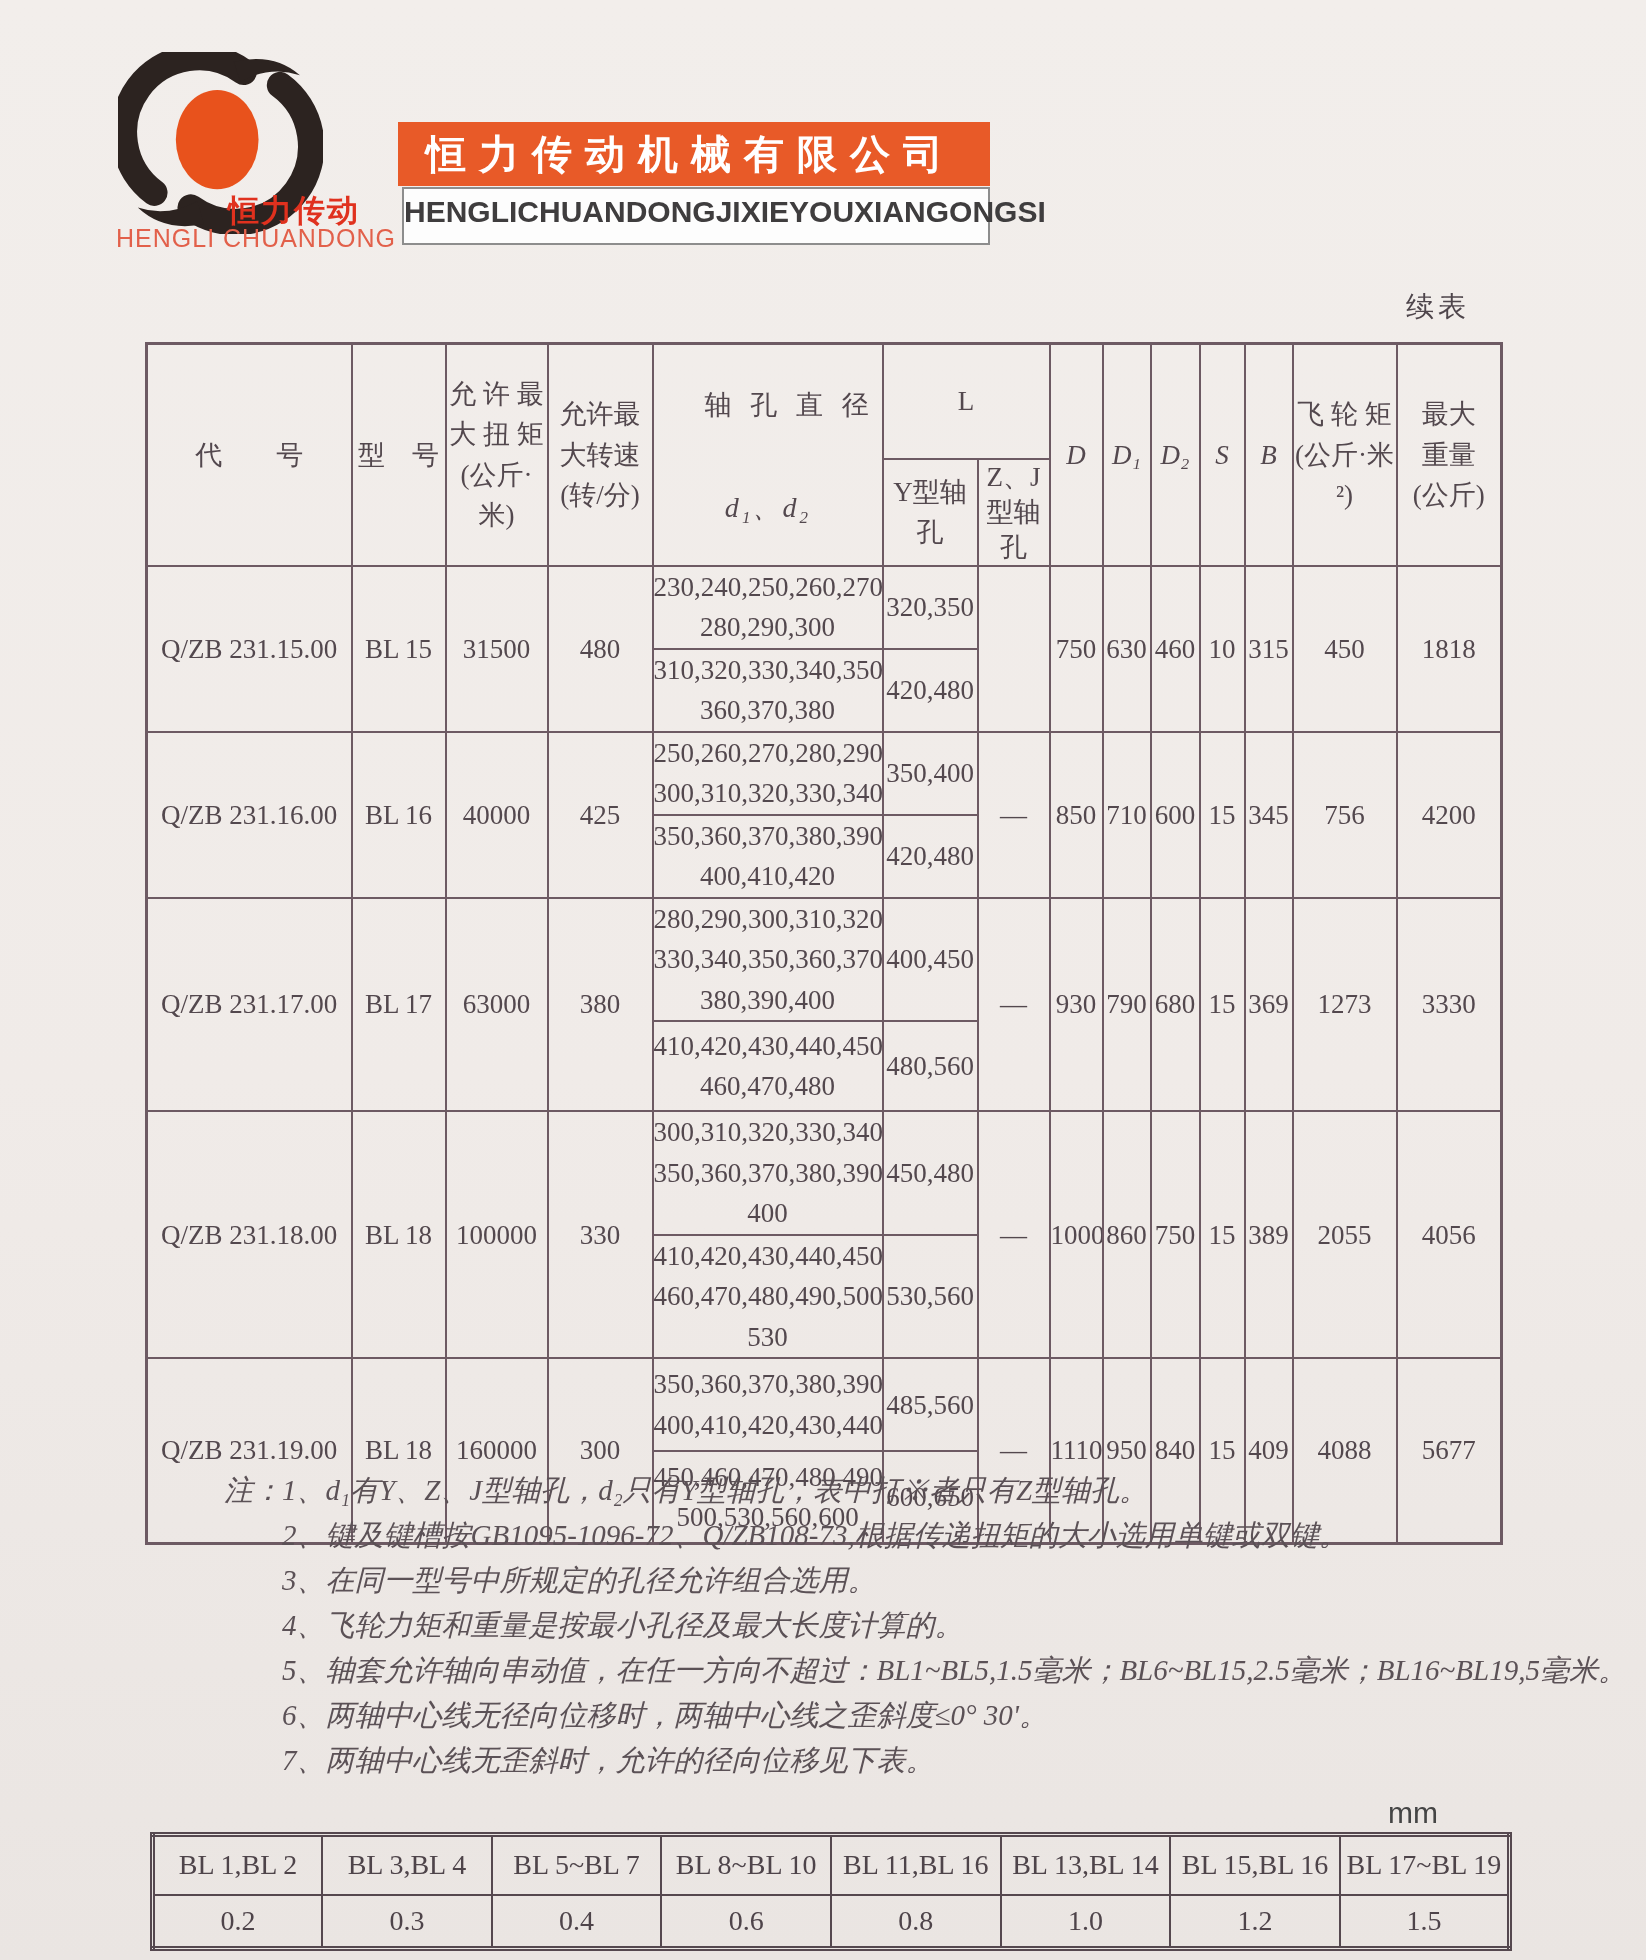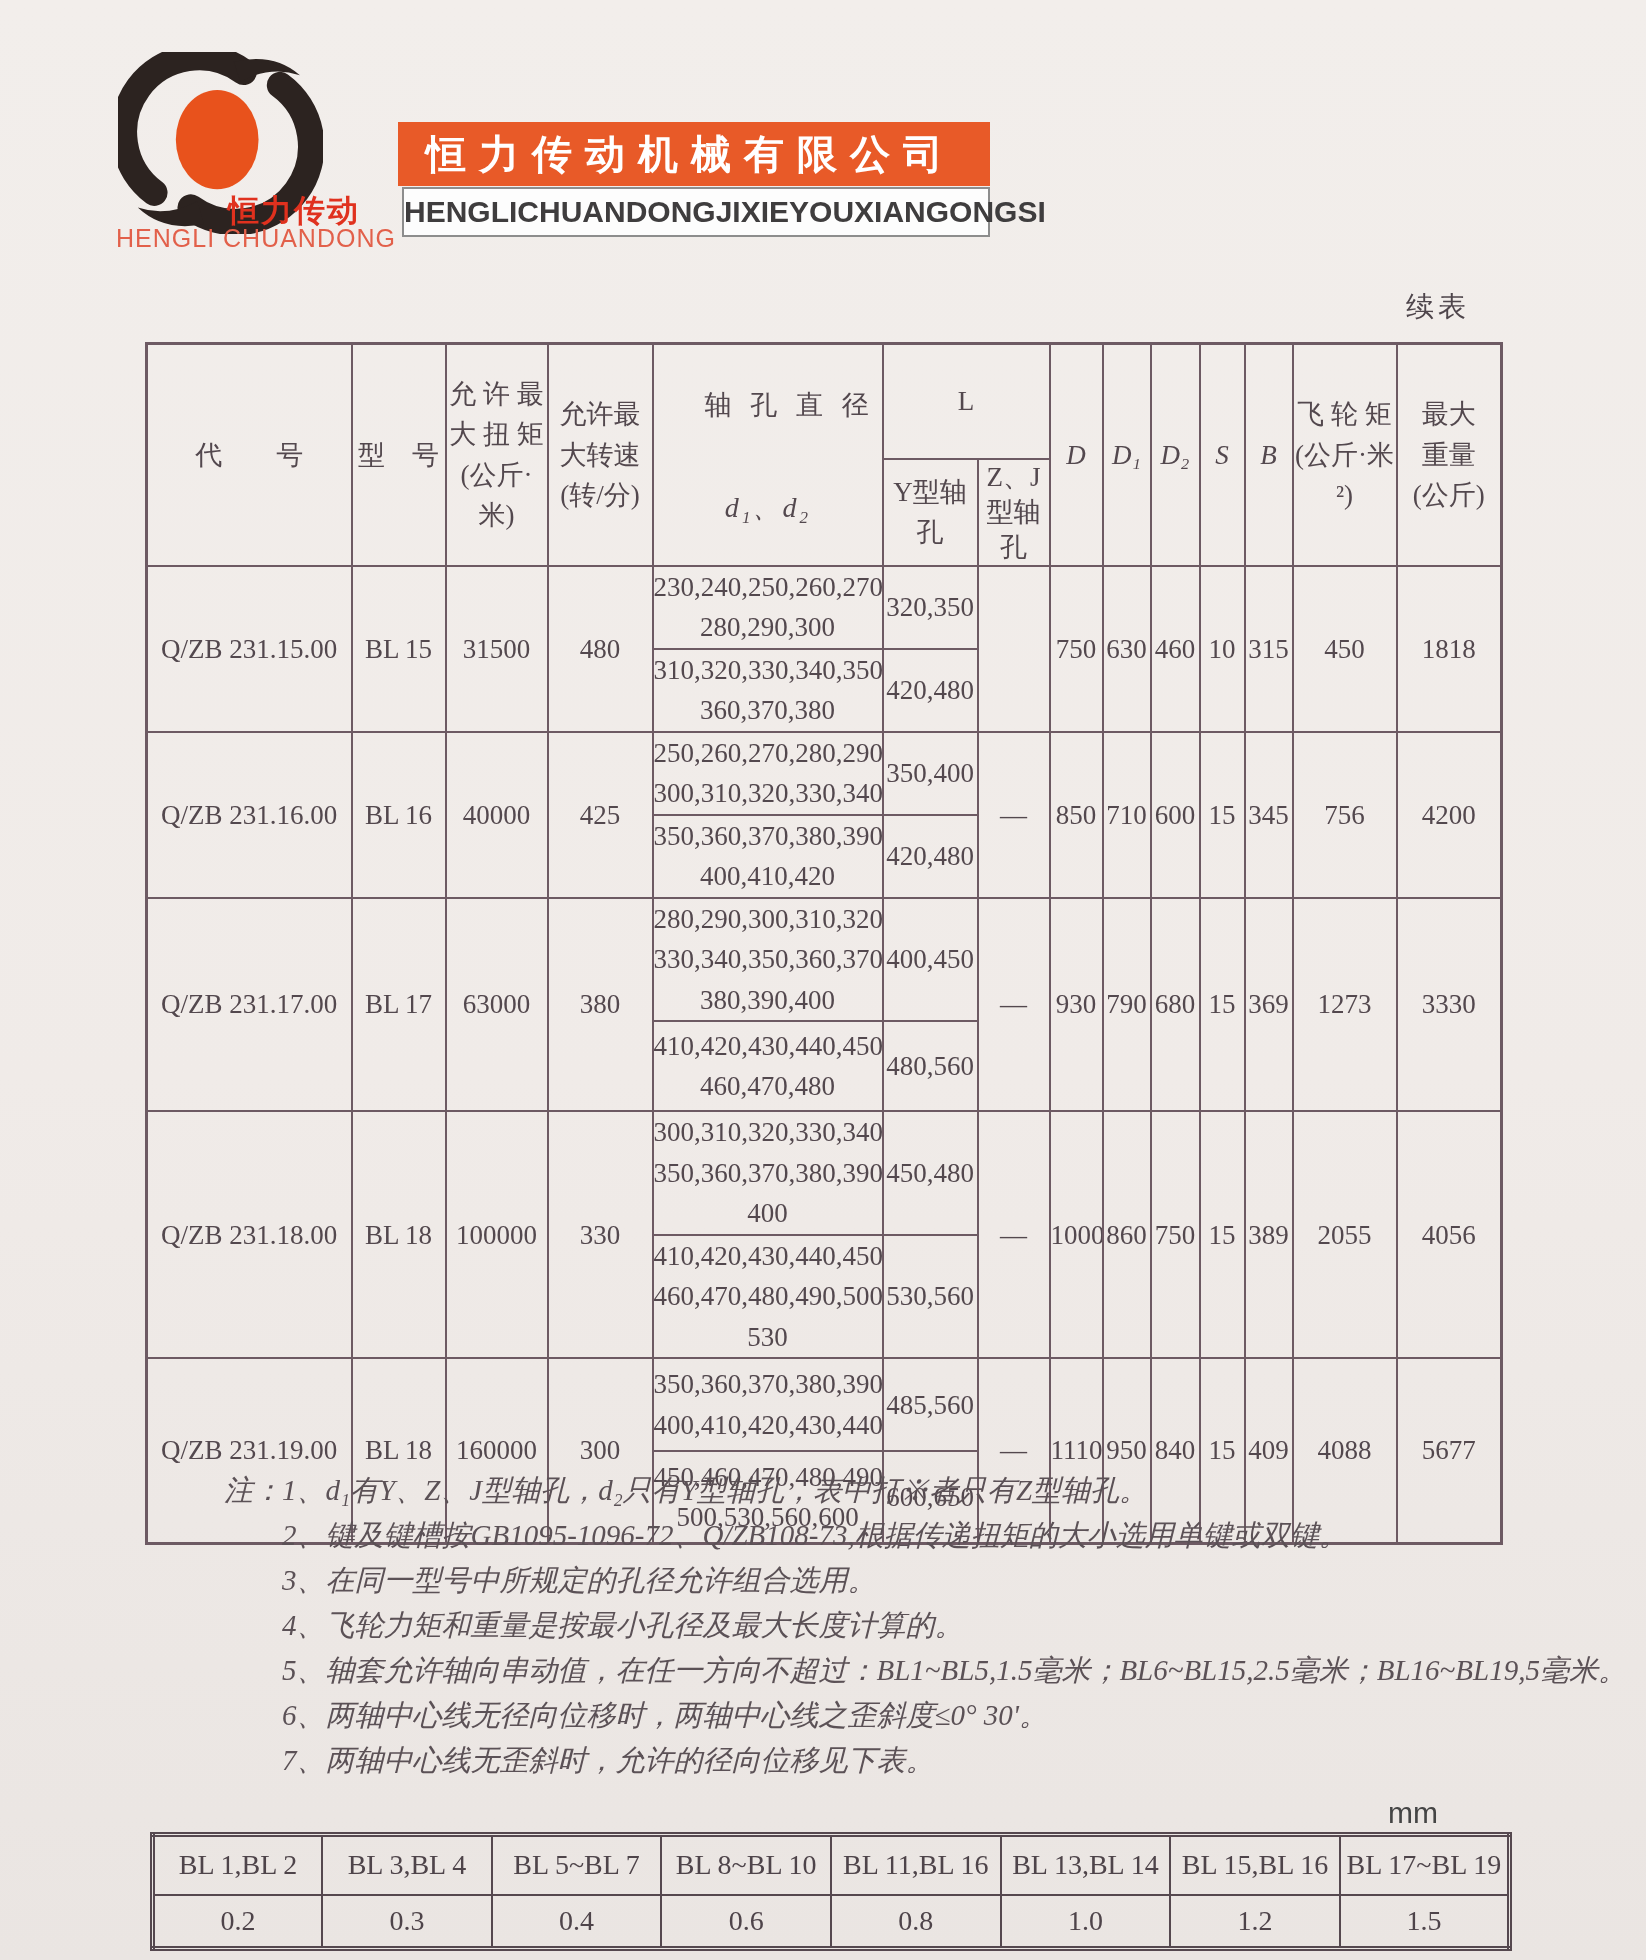--- a/index.html
+++ b/index.html
@@ -20,7 +20,7 @@
     font-family:"Liberation Sans","DejaVu Sans",sans-serif;
   }
   .banner-en{
-    position:absolute;left:402px;top:187px;width:588px;height:50px;
+    position:absolute;left:402px;top:187px;width:588px;height:58px;
     background:#fdfdfd;border:2px solid #8d8d8d;box-sizing:border-box;
     color:#3f3d3e;font-weight:bold;font-size:30px;line-height:46px;text-align:center;
     letter-spacing:0px;font-family:"Liberation Sans","DejaVu Sans",sans-serif;

